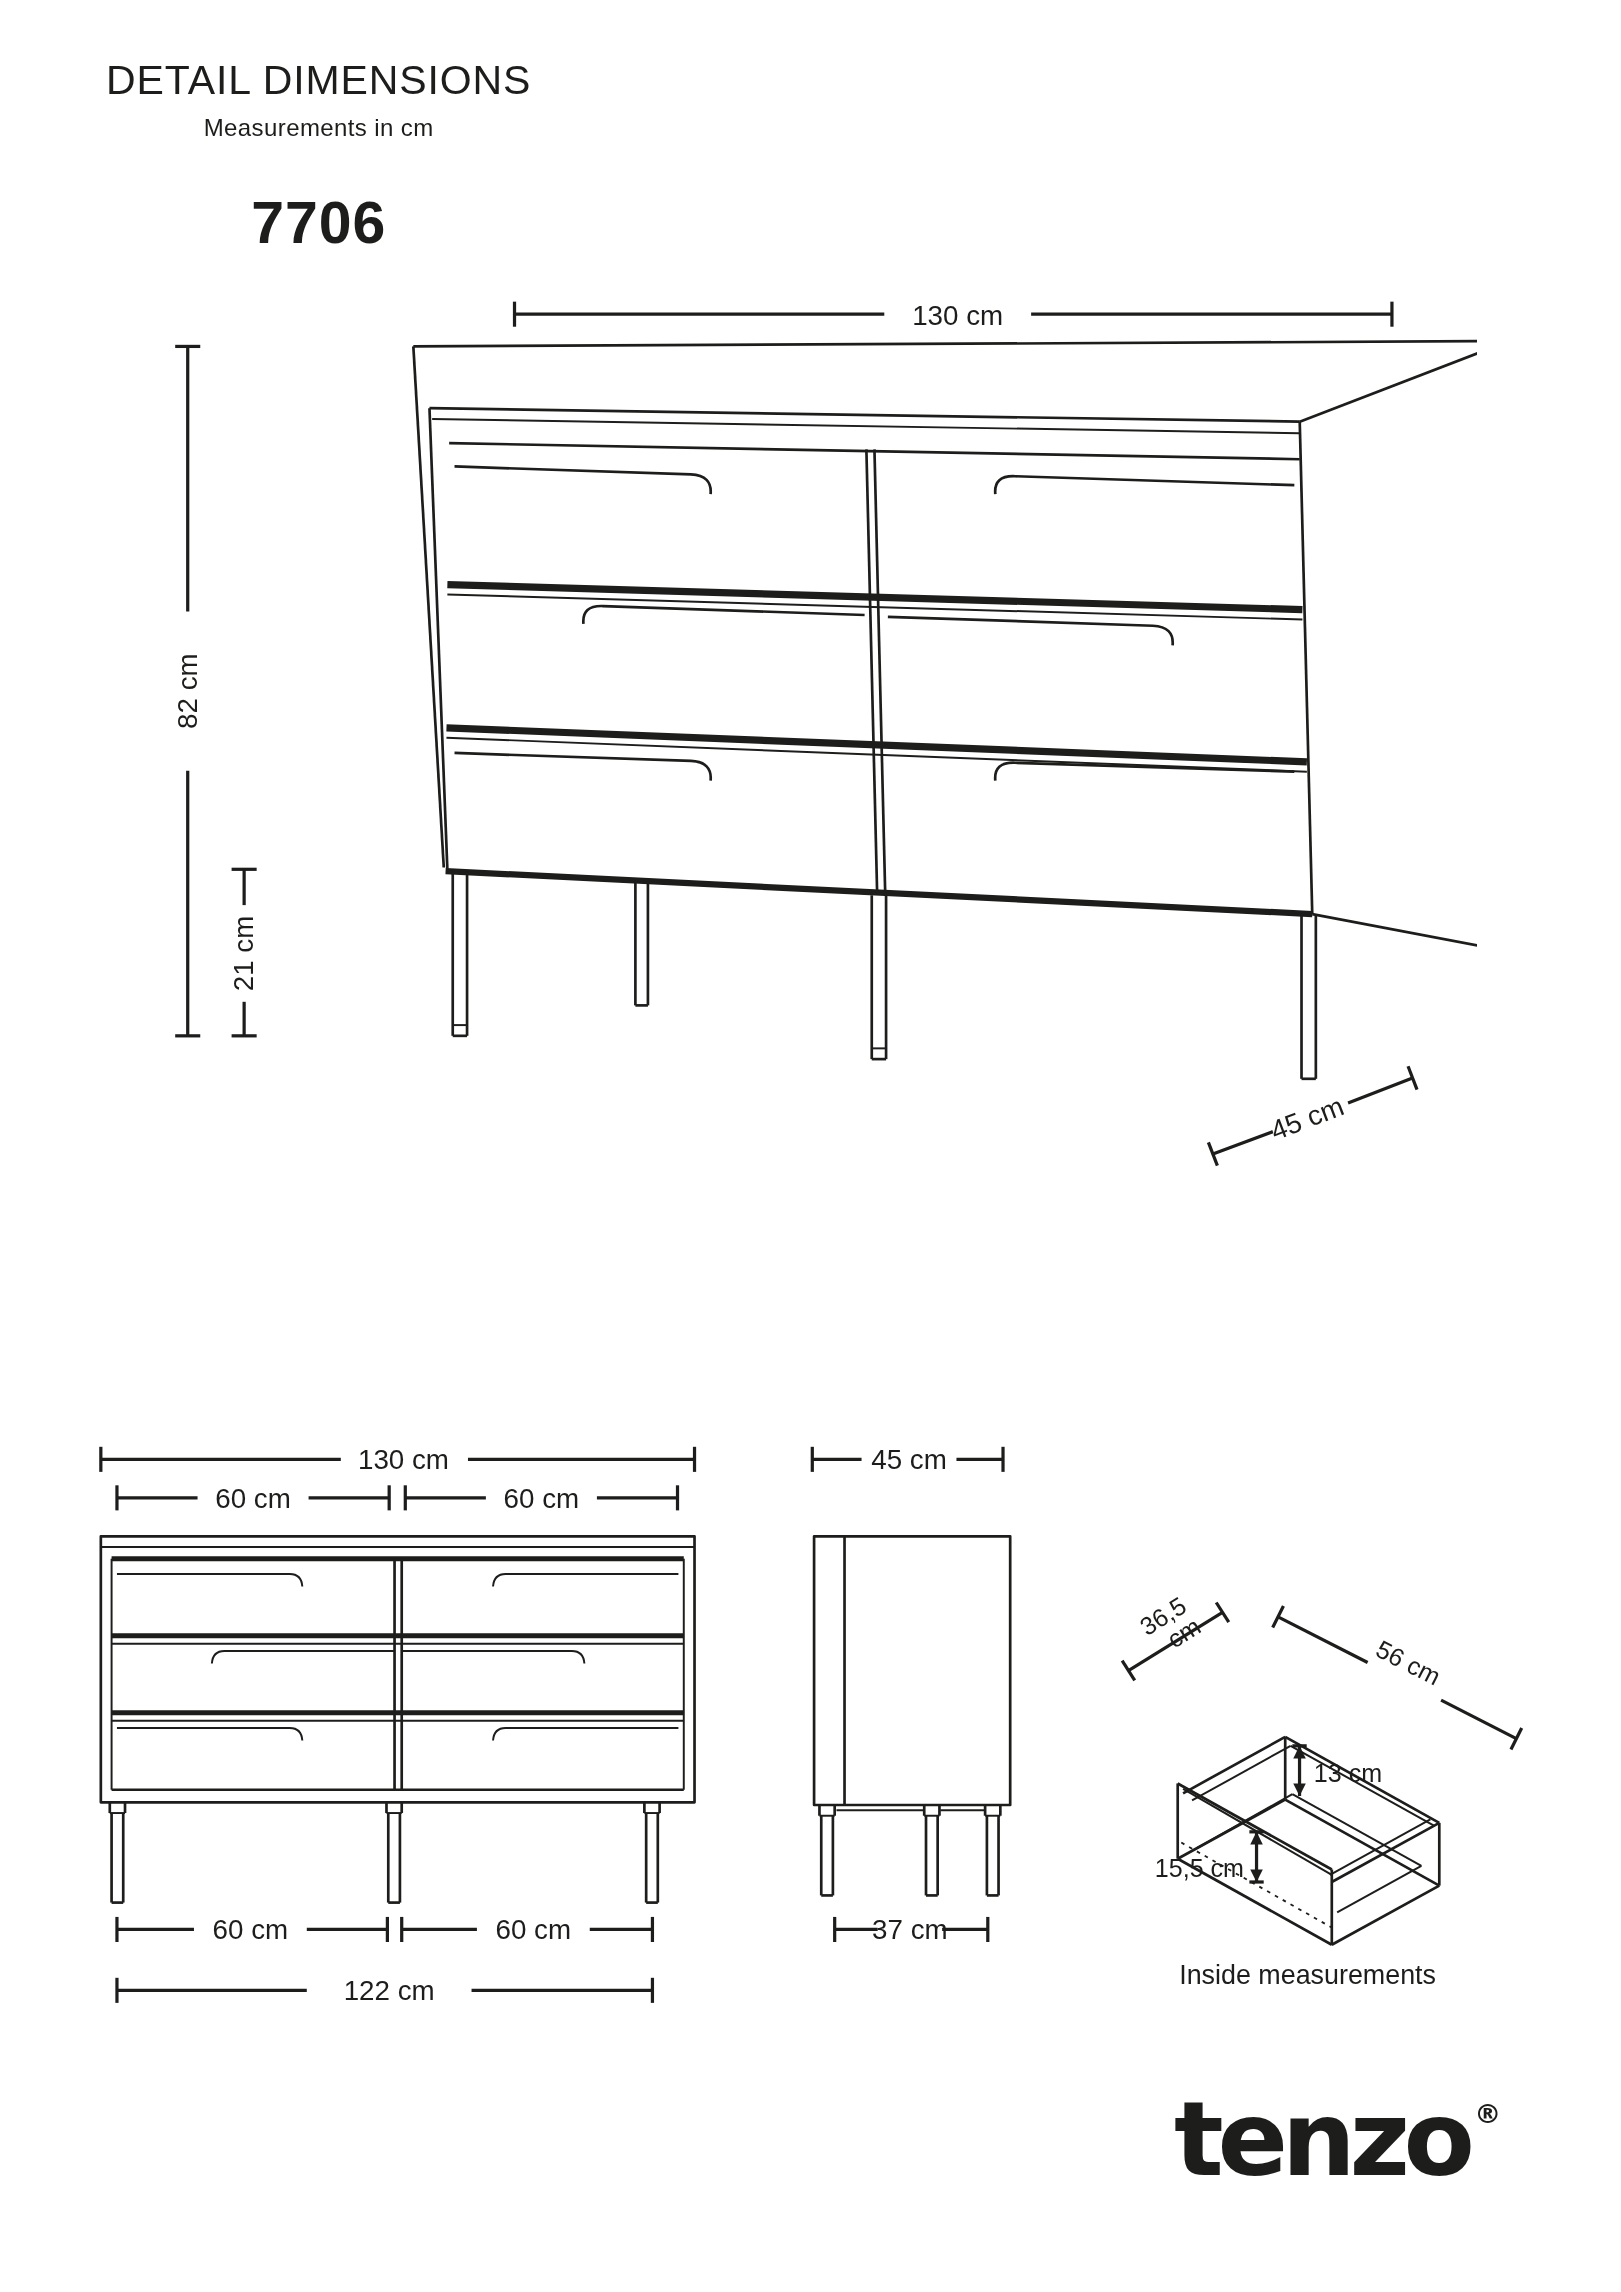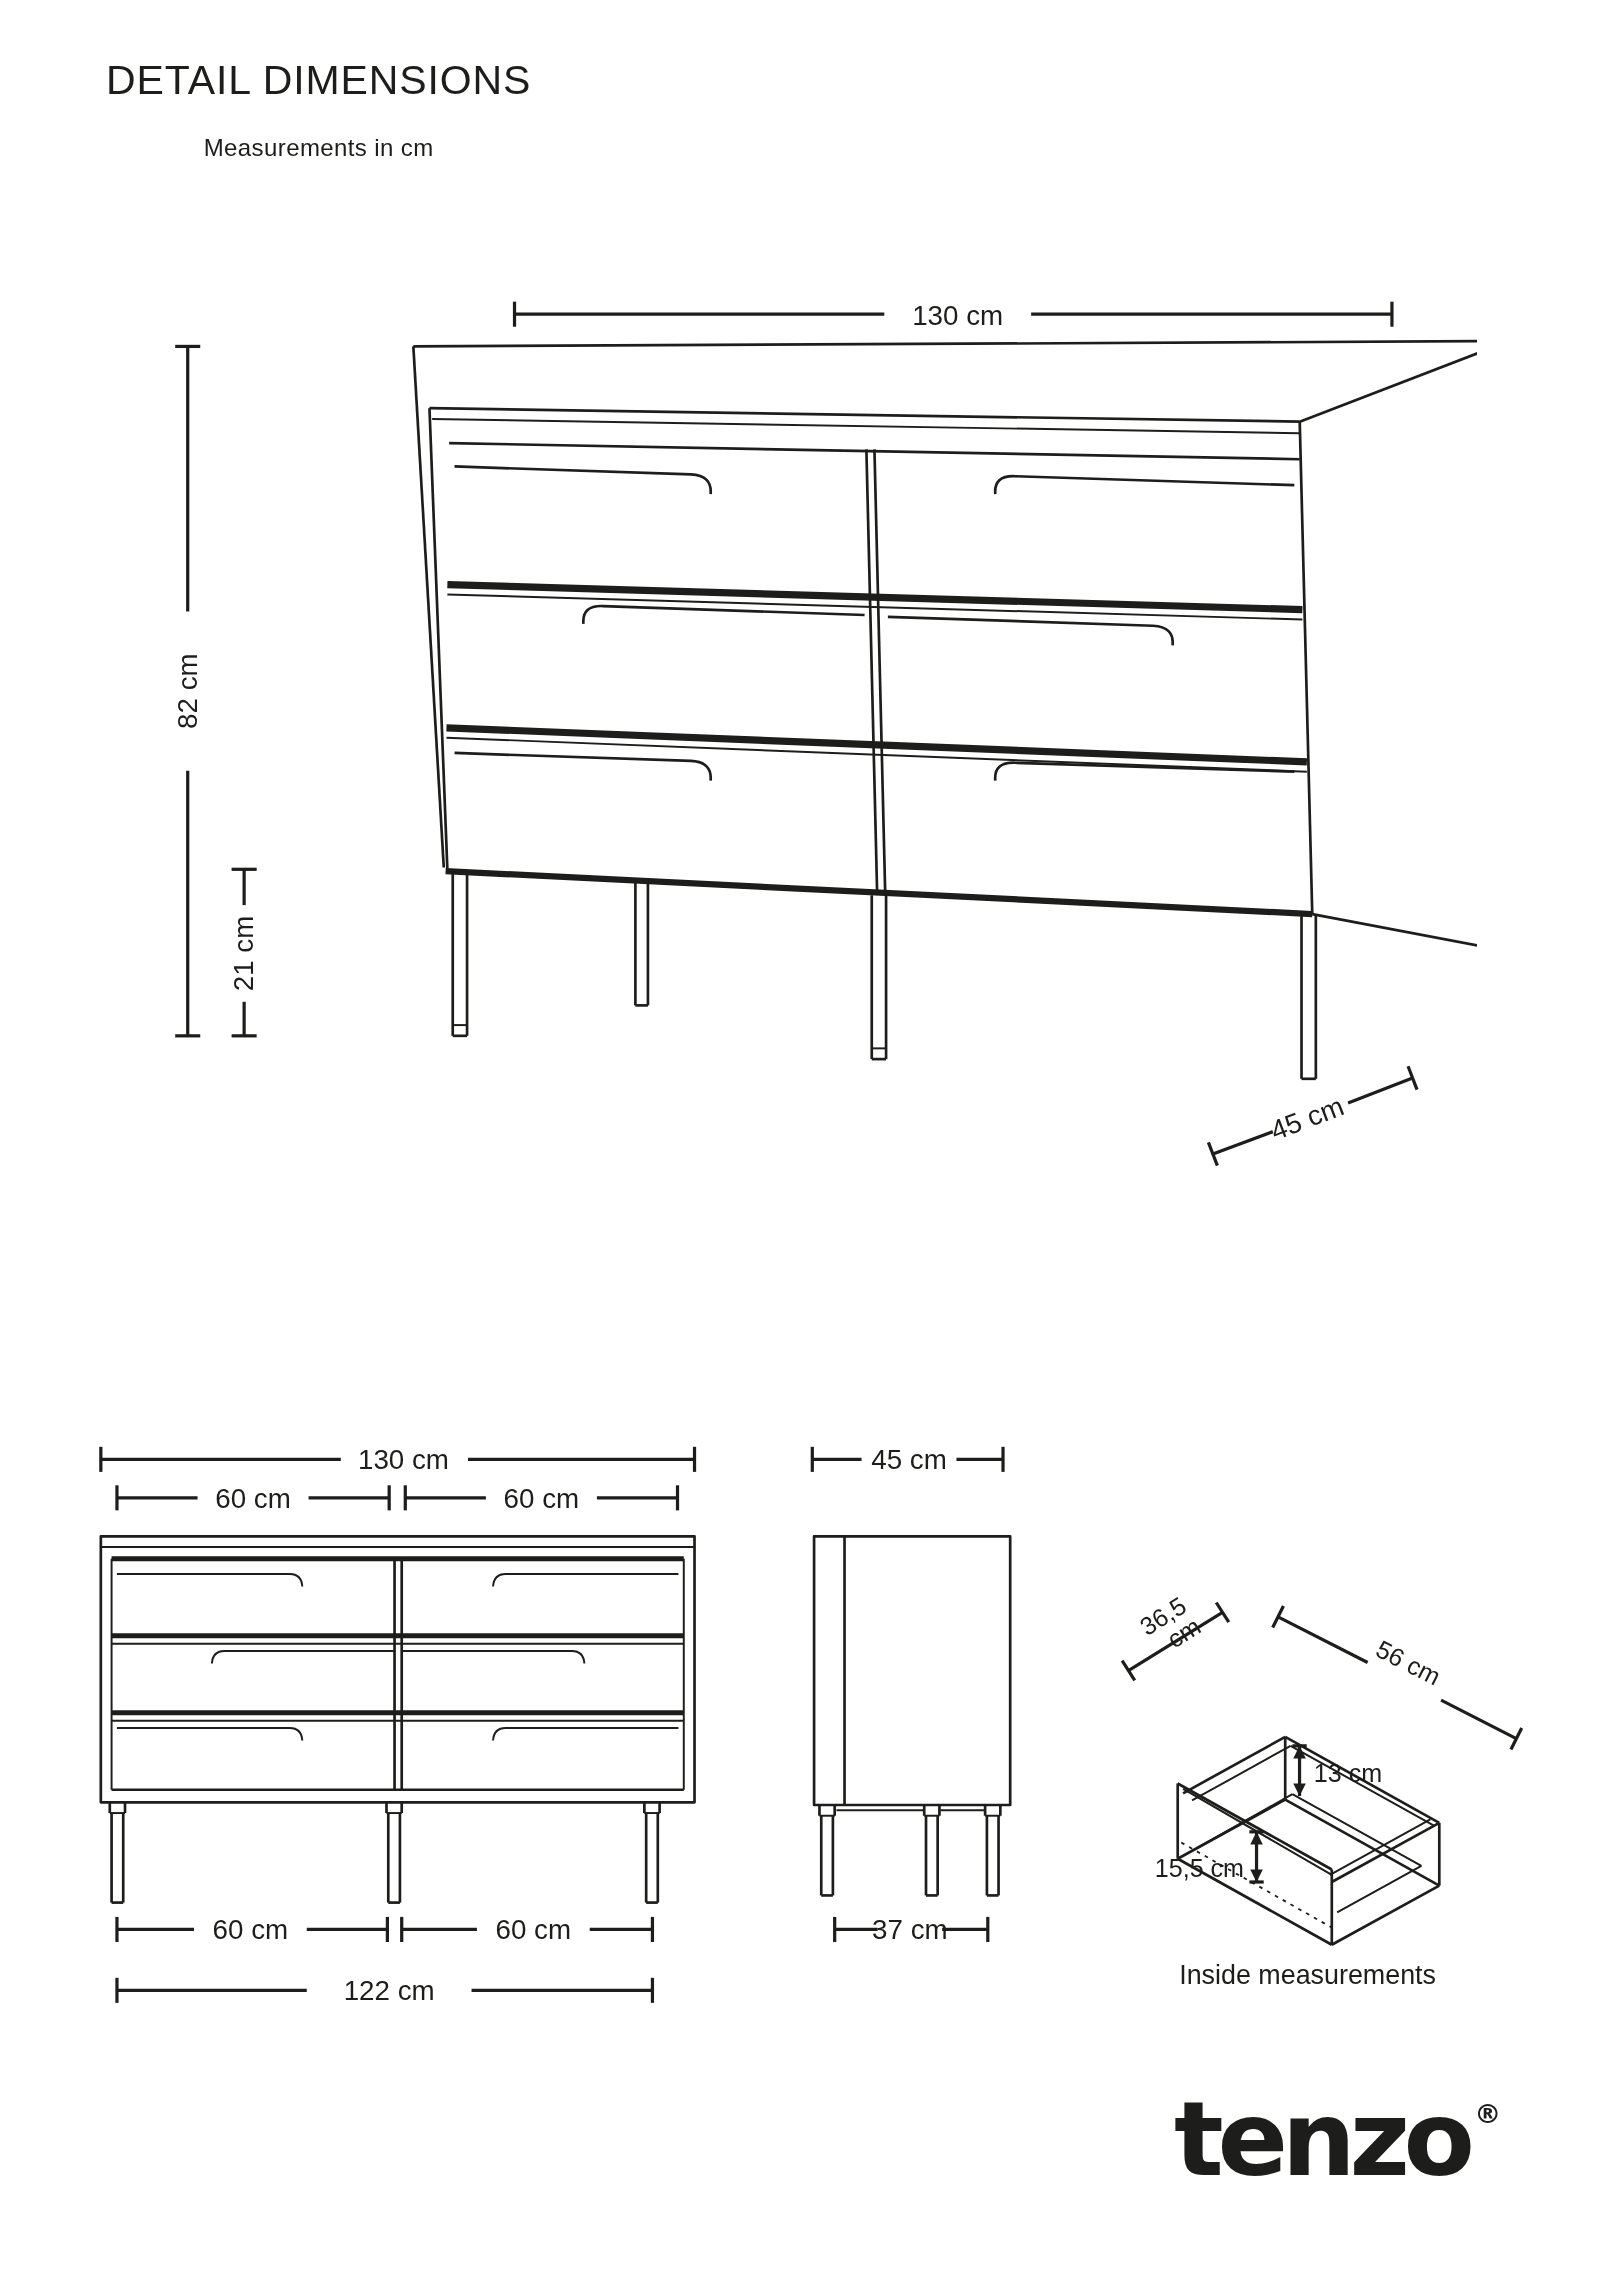--- a/index.html
+++ b/index.html
@@ -13,7 +13,7 @@
   .abs { position:absolute; }
   
   .title { font-size:41px; font-weight:400; letter-spacing:0.9px; }
-  .subtitle { font-size:24px; font-weight:400; margin-top:30px; letter-spacing:0.4px; }
+  .subtitle { font-size:24px; font-weight:400; margin-top:10px; letter-spacing:0.4px; }
   .code { font-size:59px; font-weight:700; margin-top:47px; letter-spacing:0.9px; }
   
   .ln  { fill:none; stroke:var(--ink); stroke-width:3;   stroke-linejoin:round; }

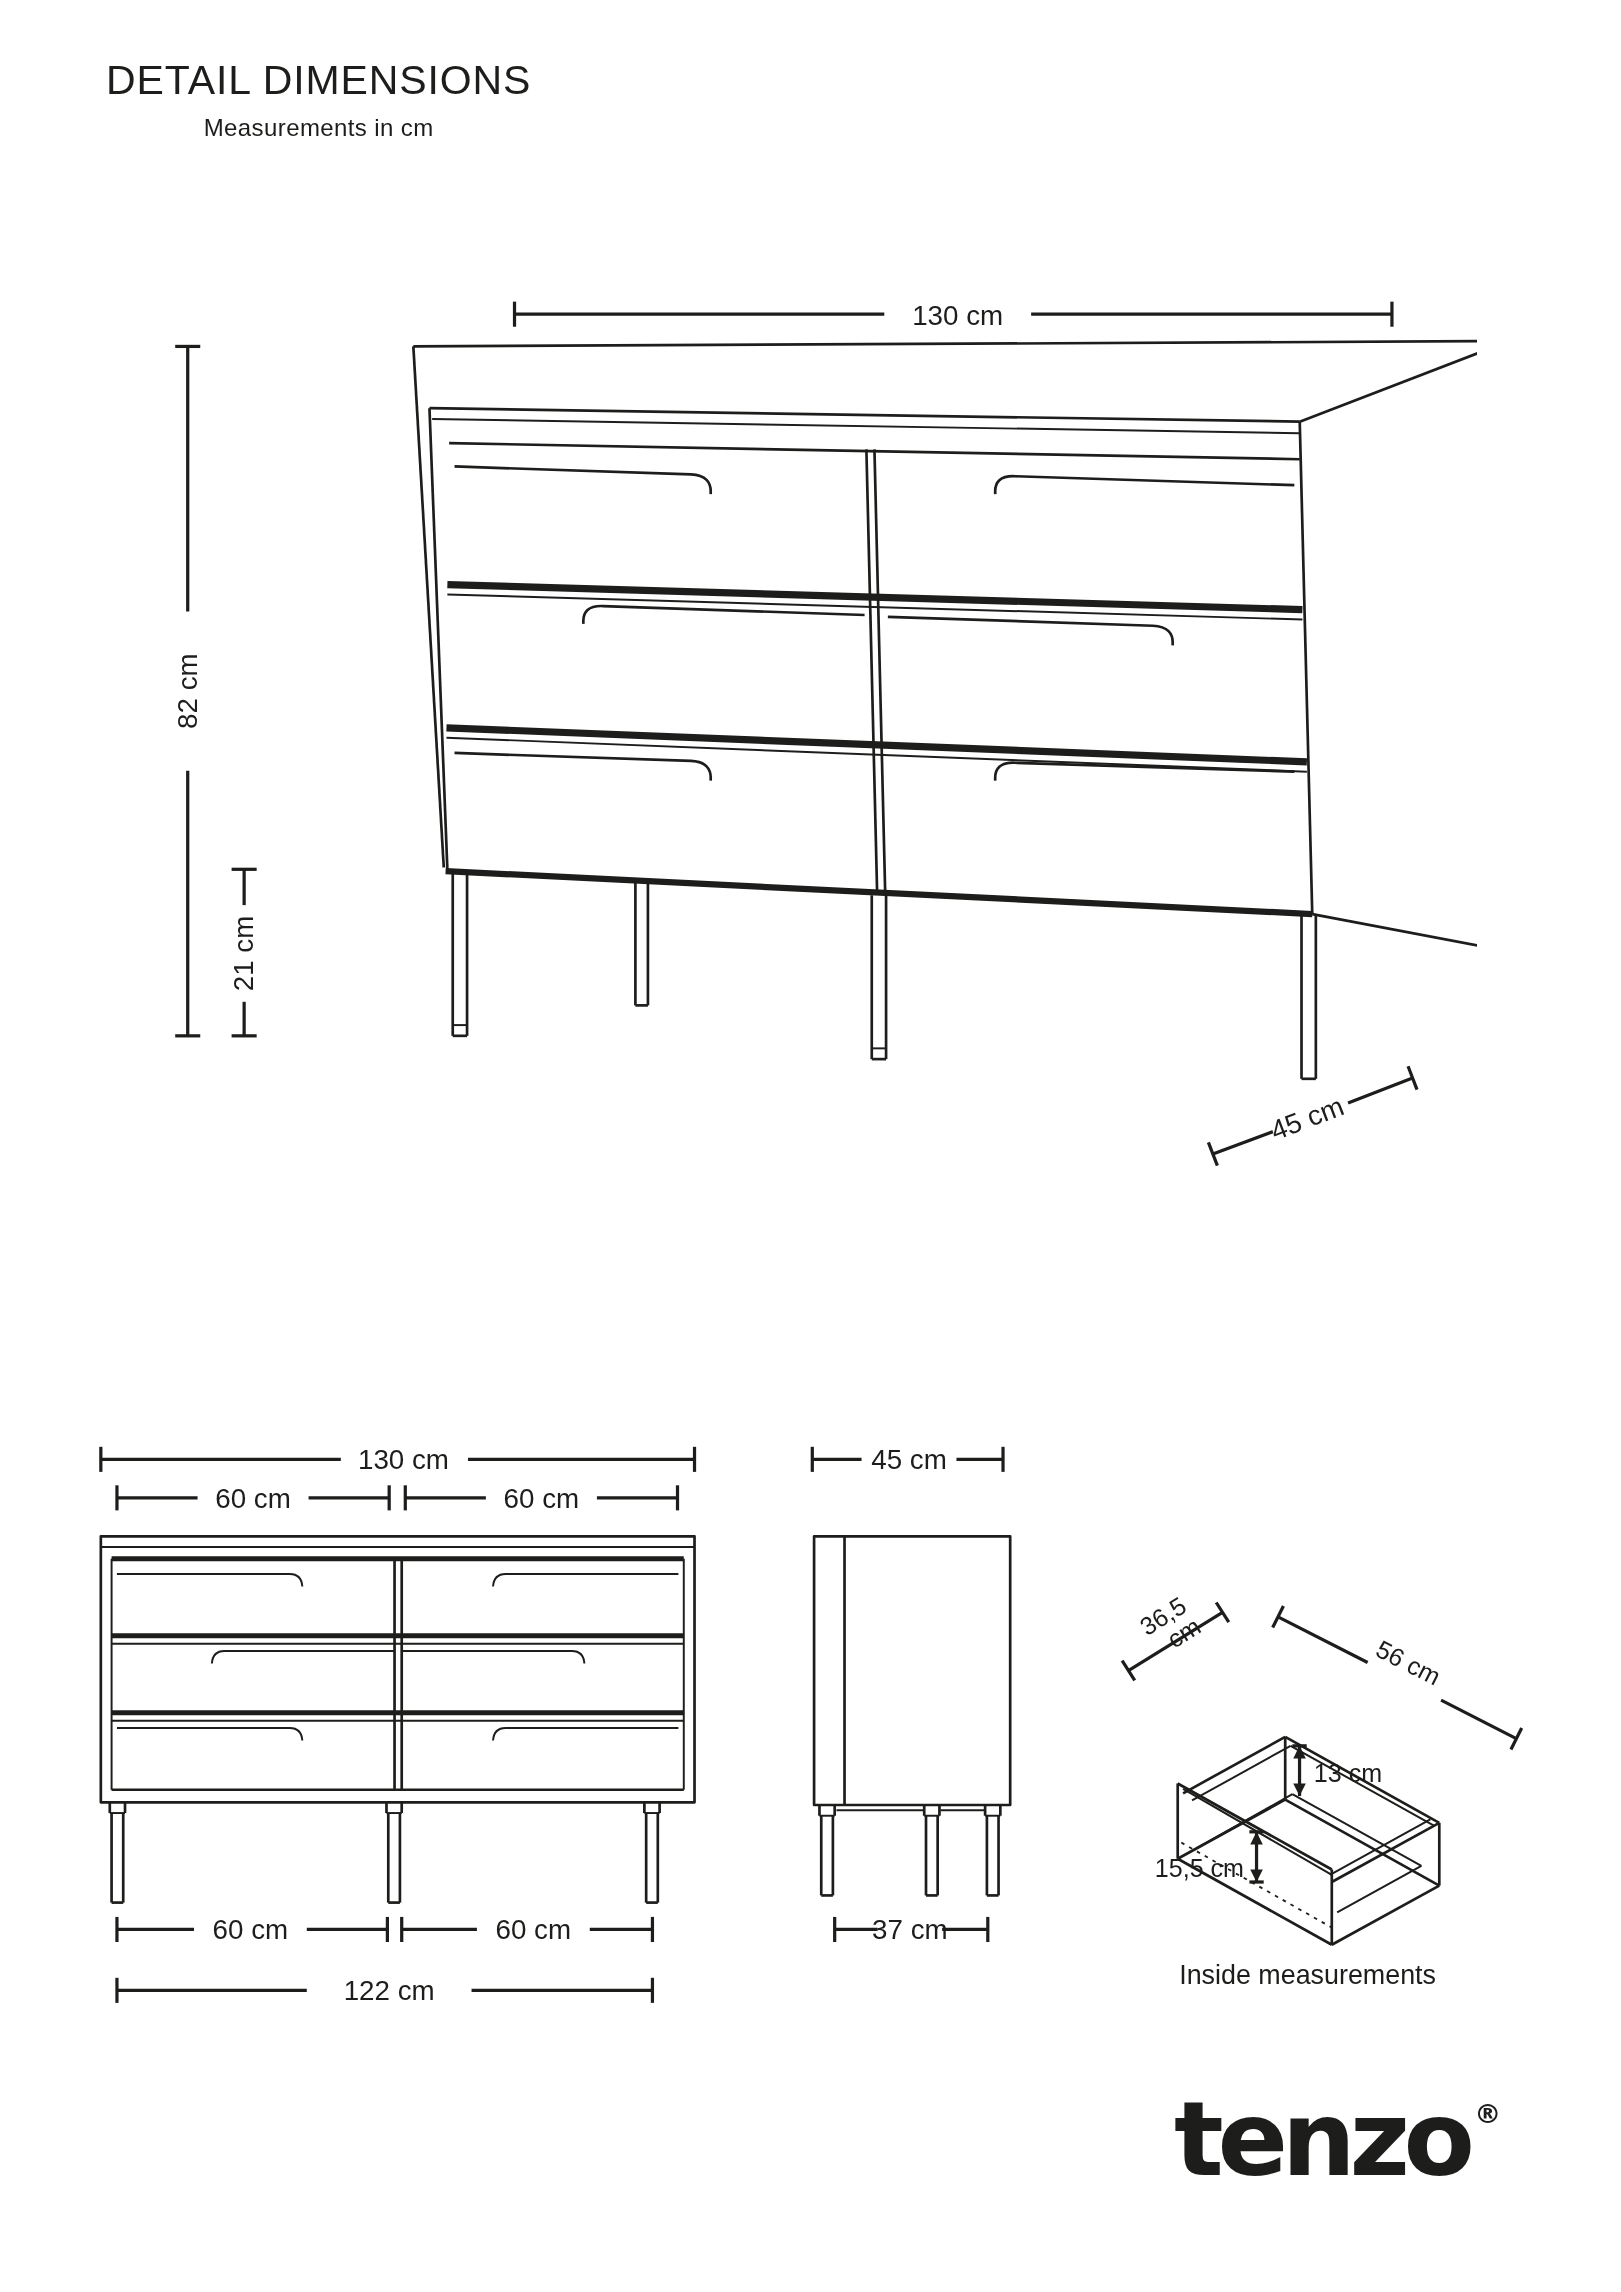--- a/index.html
+++ b/index.html
@@ -39,6 +39,7 @@
 <div class="abs" style="left:106px; top:57px;text-align:center;">
   <div class="title">DETAIL DIMENSIONS</div>
   <div class="subtitle">Measurements in cm</div>
+  <div class="code">7706</div>
 </div>
 
 <svg class="abs" style="left:134px; top:287px;" width="1343" height="896" viewBox="0 0 1500 1000">

